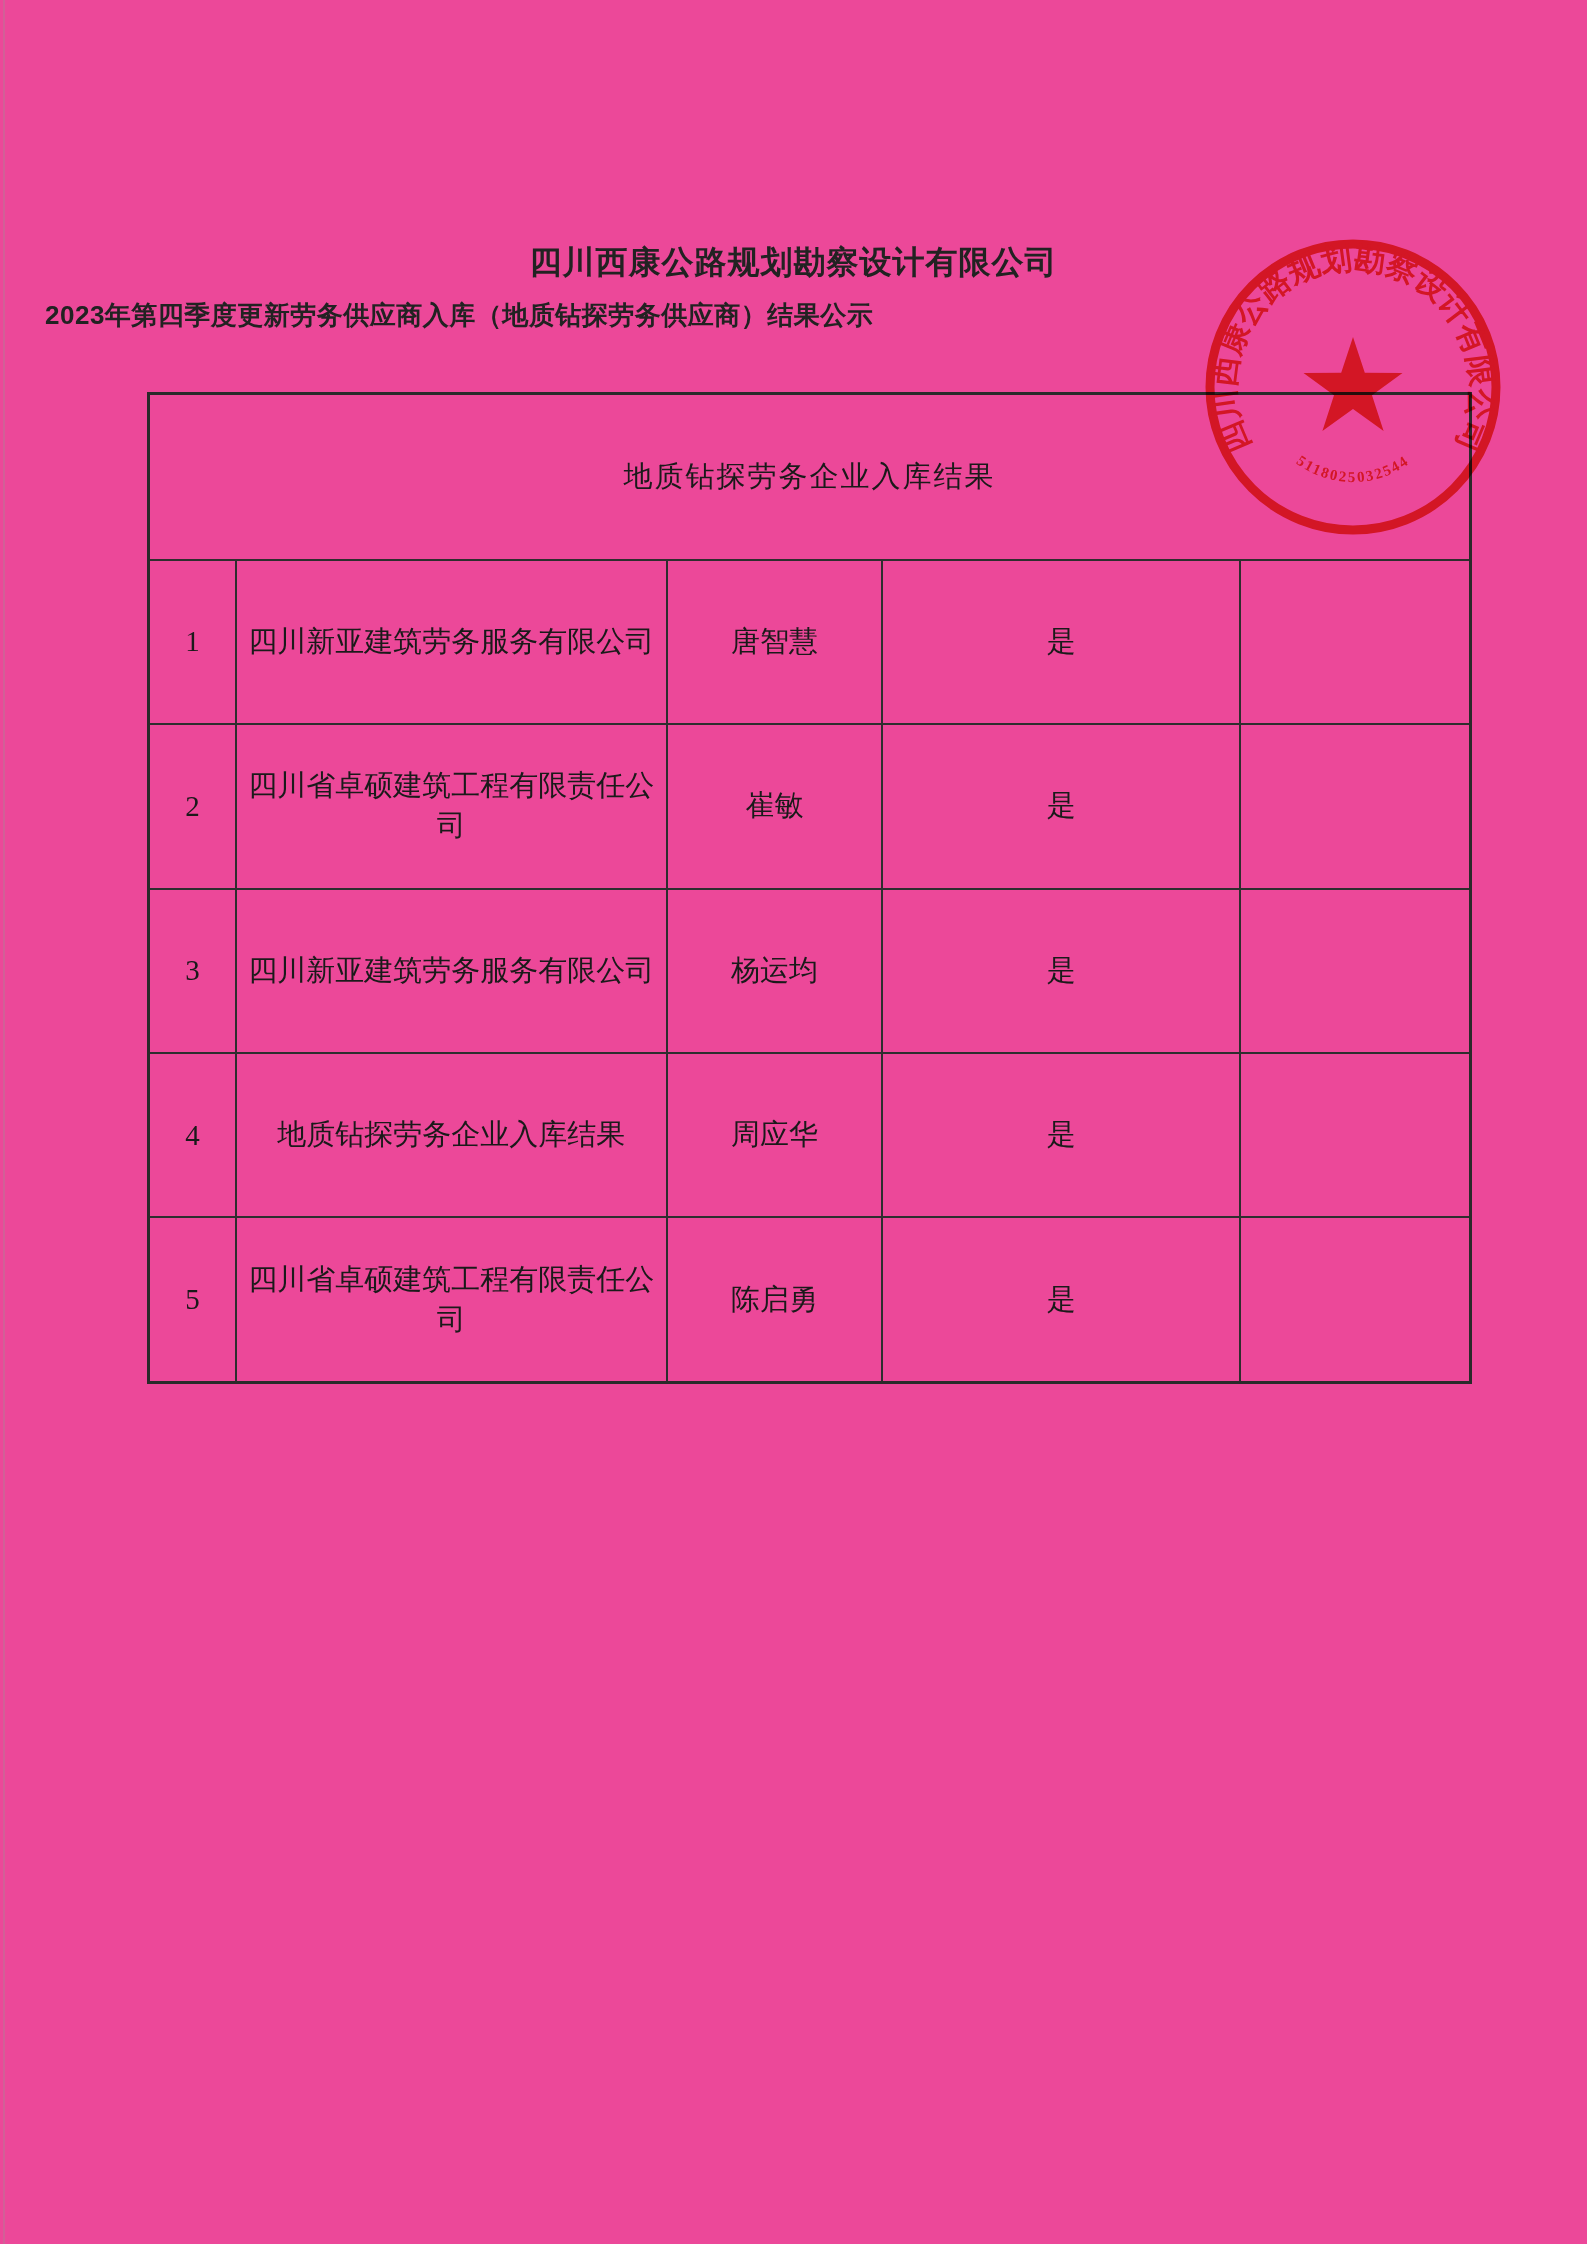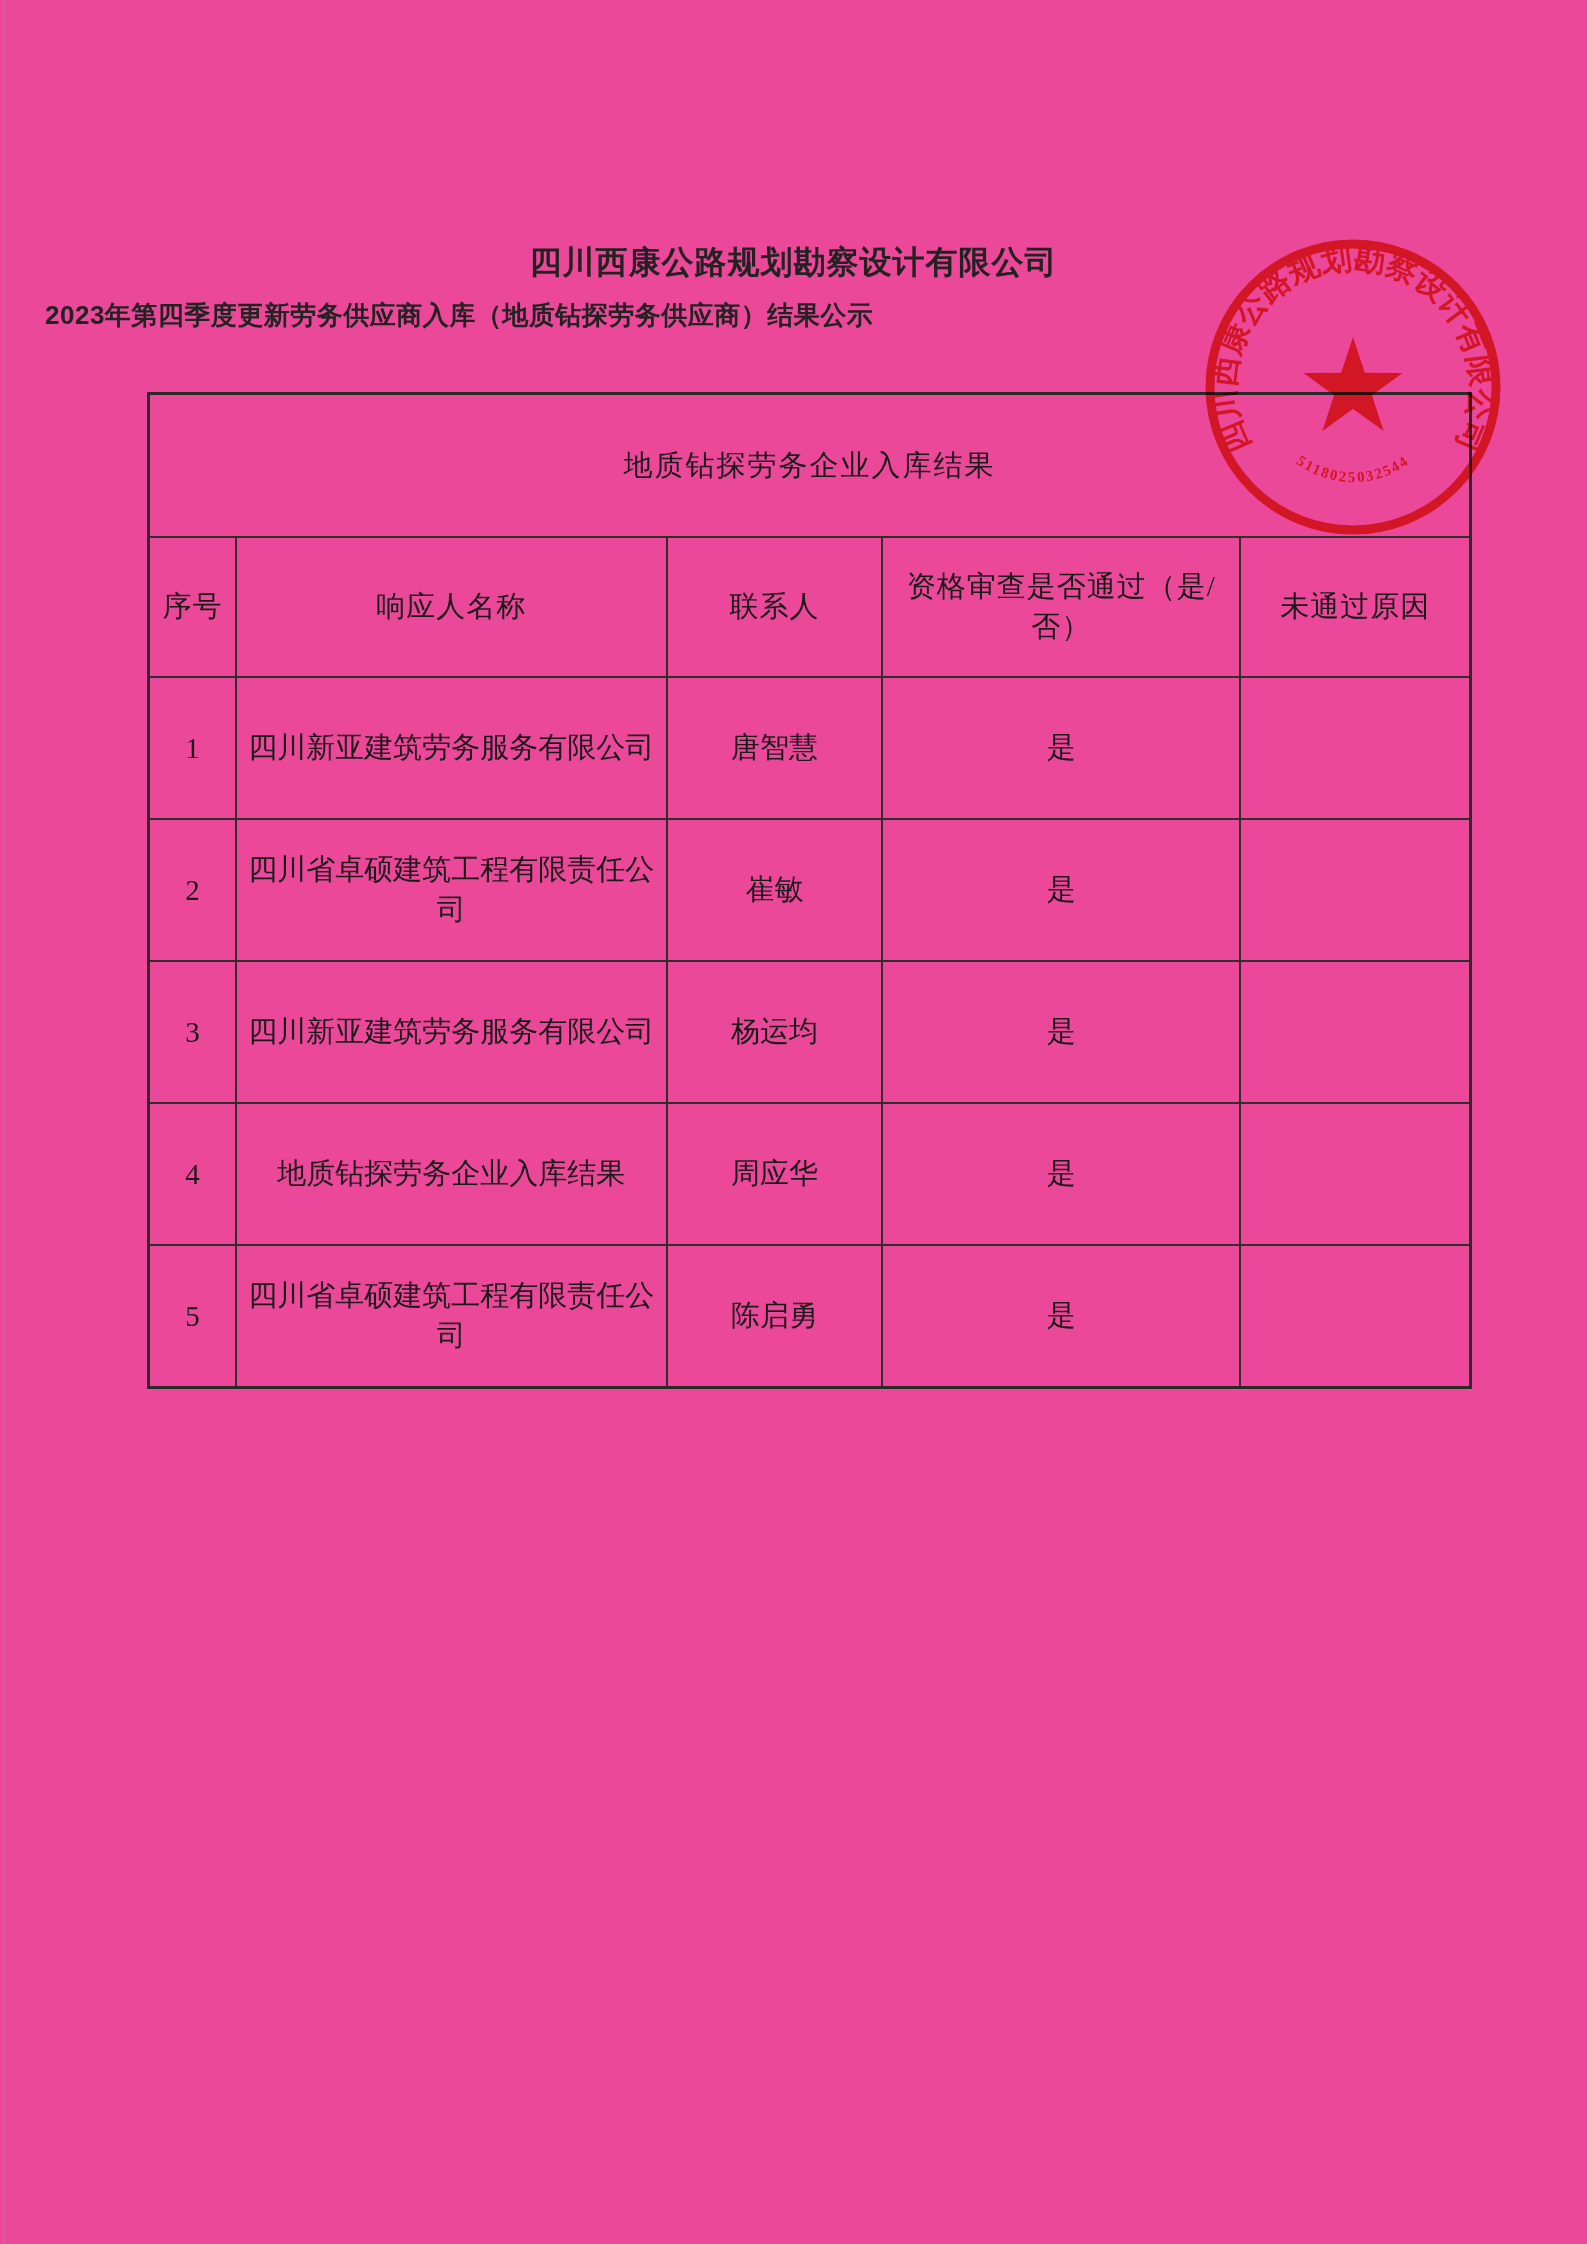--- a/index.html
+++ b/index.html
@@ -84,13 +84,6 @@
       <tr class="caption-row">
         <td colspan="5">地质钻探劳务企业入库结果</td>
       </tr>
-      <tr class="header-row">
-        <th>序号</th>
-        <th>响应人名称</th>
-        <th>联系人</th>
-        <th>资格审查是否通过（是/否）</th>
-        <th>未通过原因</th>
-      </tr>
 
     <tr class="data-row">
       <td class="cell-no">1</td>

